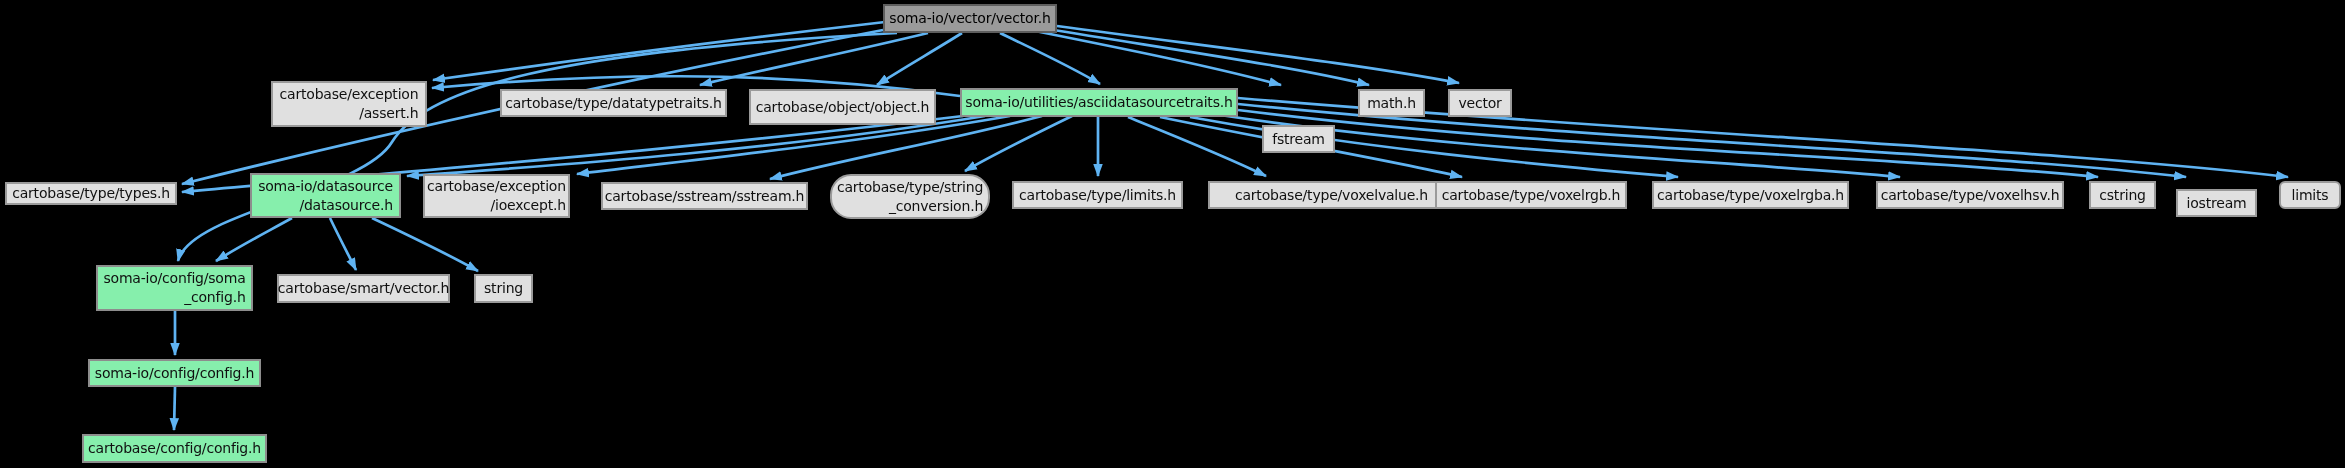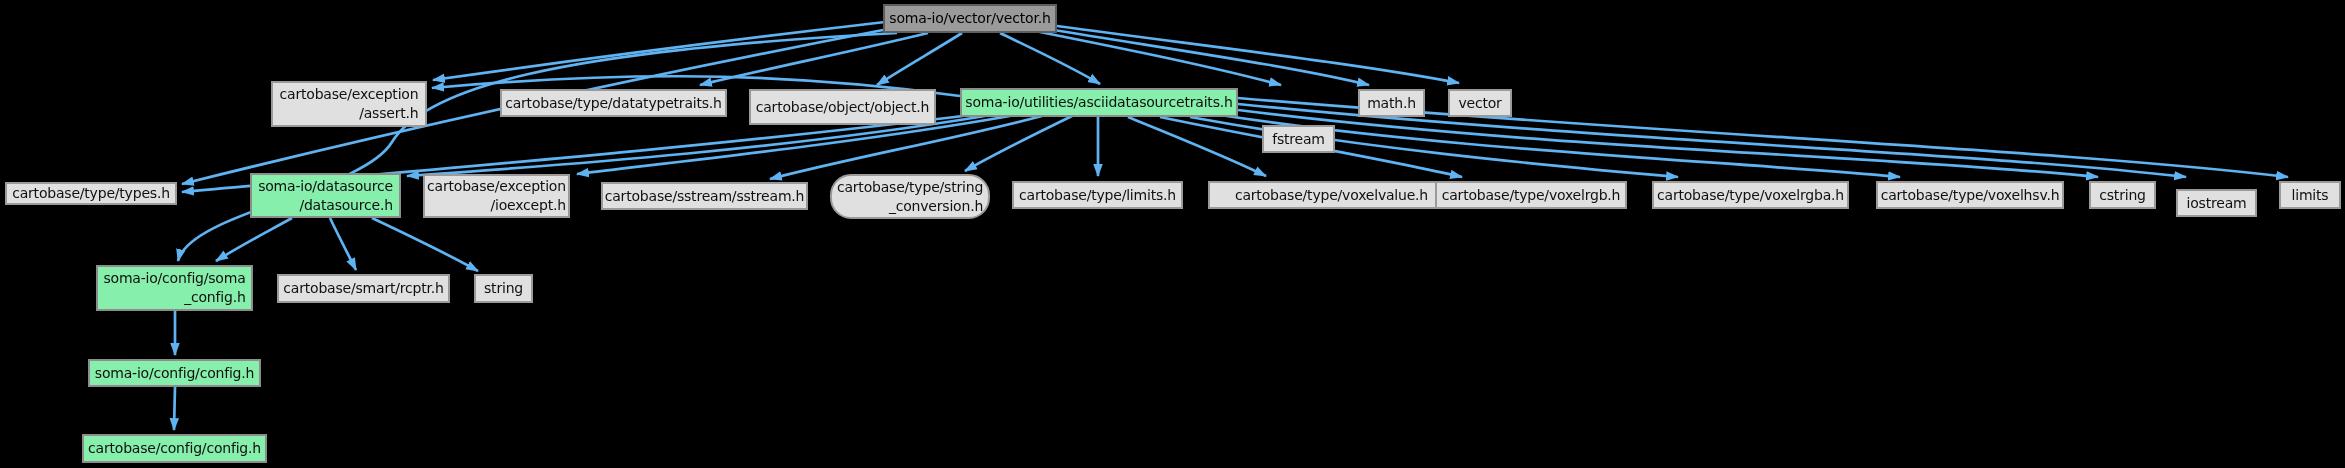--- a/index.html
+++ b/index.html
@@ -93,7 +93,7 @@
       <div class="node plain" style="left: 1876px; top: 181px; width: 188px; height: 28px;">cartobase/type/voxelhsv.h</div>
       <div class="node plain" style="left: 2089px; top: 181px; width: 67px; height: 28px;">cstring</div>
       <div class="node plain" style="left: 2176px; top: 181px; width: 81px; height: 28px; margin-top: 8px;">iostream</div>
-      <div class="node plain" style="left: 2279px; top: 181px; width: 62px; height: 28px;">limits</div>
+      <div class="node plain" style="left: 2279px; top: 181px; width: 62px; height: 28px; border-radius: 6px;">limits</div>
       <div class="node linked" style="left: 96px; top: 265px; width: 157px; height: 46px;">soma-io/config/soma
 _config.h</div>
       <div class="node plain" style="left: 277px; top: 274px; width: 173px; height: 29px;">cartobase/smart/rcptr.h</div>

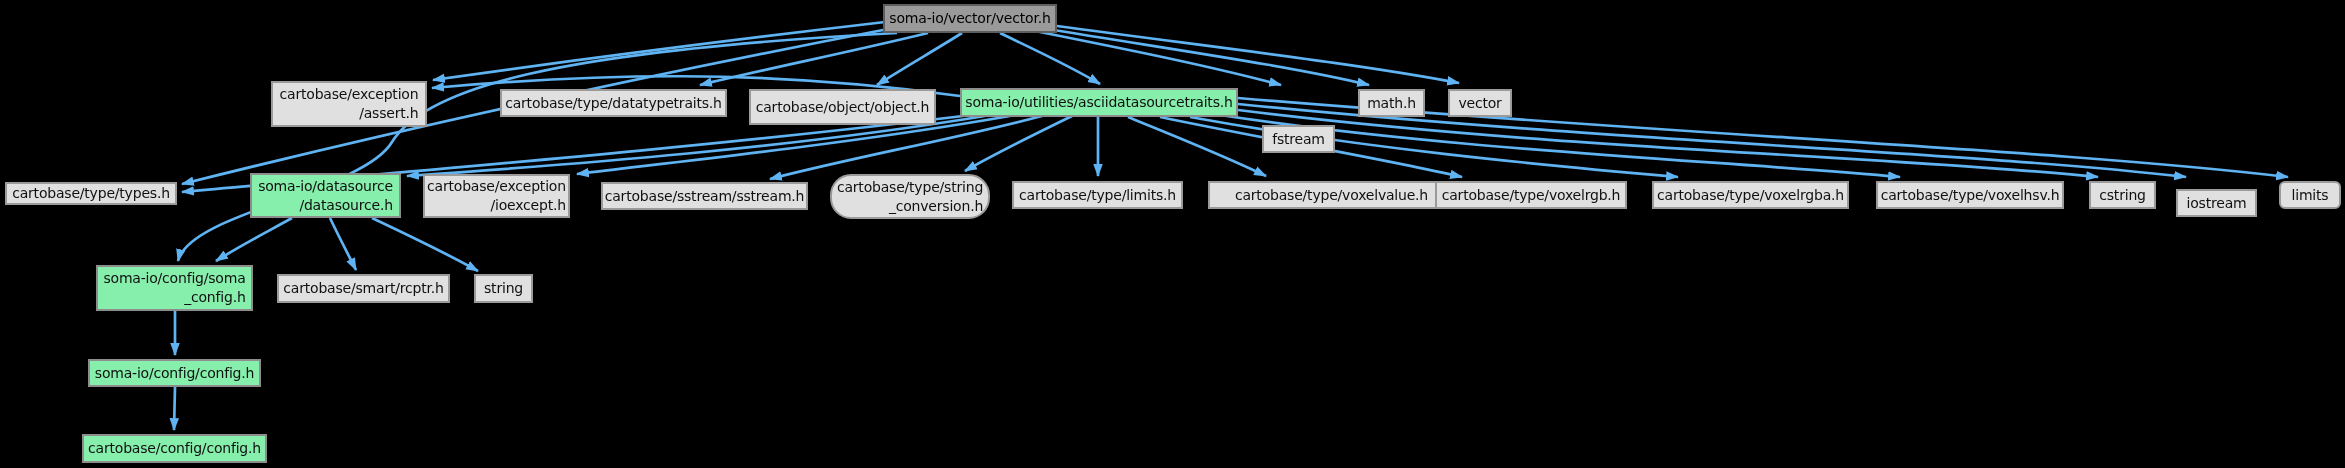--- a/index.html
+++ b/index.html
@@ -96,7 +96,7 @@
       <div class="node plain" style="left: 2279px; top: 181px; width: 62px; height: 28px; border-radius: 6px;">limits</div>
       <div class="node linked" style="left: 96px; top: 265px; width: 157px; height: 46px;">soma-io/config/soma
 _config.h</div>
-      <div class="node plain" style="left: 277px; top: 274px; width: 173px; height: 29px;">cartobase/smart/rcptr.h</div>
+      <div class="node plain" style="left: 277px; top: 274px; width: 173px; height: 29px;">cartobase/smart/vector.h</div>
       <div class="node plain" style="left: 474px; top: 274px; width: 59px; height: 29px;">string</div>
       <div class="node linked" style="left: 88px; top: 359px; width: 173px; height: 28px;">soma-io/config/config.h</div>
       <div class="node linked" style="left: 82px; top: 434px; width: 185px; height: 29px;">cartobase/config/config.h</div>

